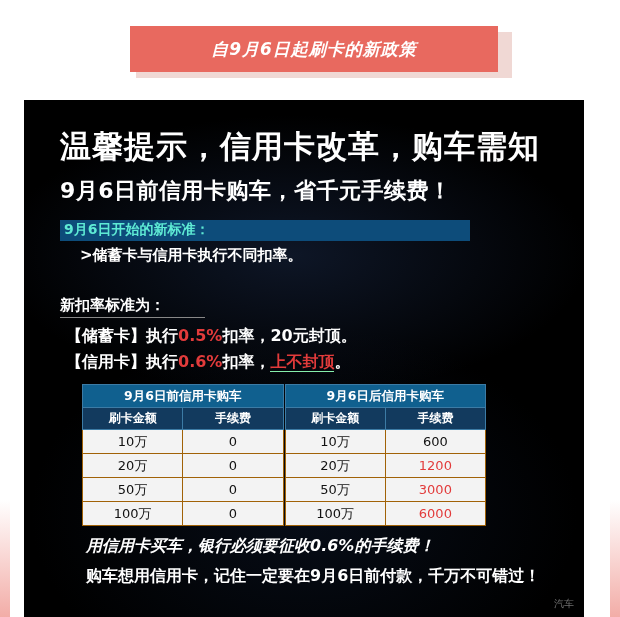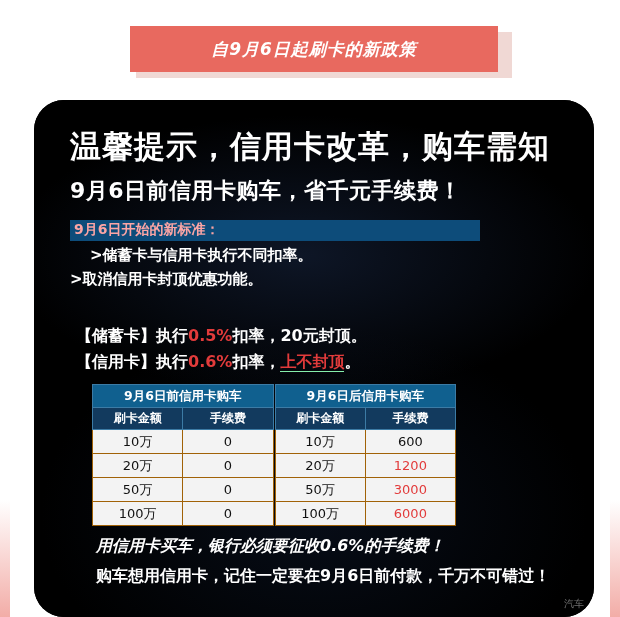--- a/index.html
+++ b/index.html
@@ -59,13 +59,12 @@
   
   .poster {
     position: absolute;
-    left: 34px;
+    left: 24px;
     top: 100px;
     width: 560px;
     height: 517px;
     background: #000000;
     overflow: hidden;
-    border-radius: 30px;
   }
   .poster-inner {
     position: absolute;

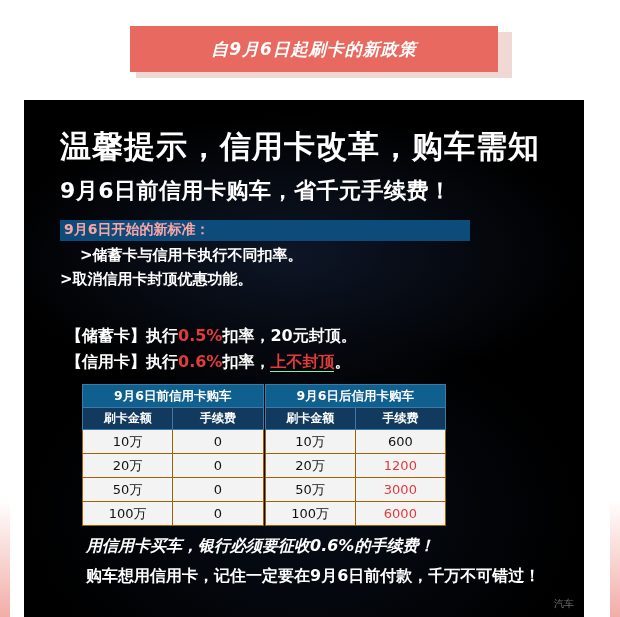--- a/index.html
+++ b/index.html
@@ -108,7 +108,7 @@
     position: absolute;
     left: 4px;
     top: 1px;
-    color: #fca5a5;
+    color: #5eead4;
     font-size: 14px;
     font-weight: bold;
     white-space: nowrap;

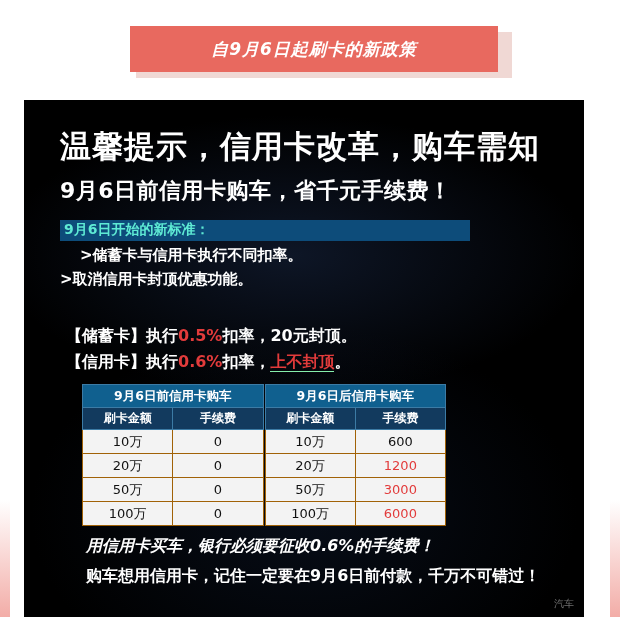--- a/index.html
+++ b/index.html
@@ -252,7 +252,6 @@
     </div>
 
     <div class="bullet b1">&gt;储蓄卡与信用卡执行不同扣率。</div>
-    <div class="bullet b2">&gt;取消信用卡封顶优惠功能。</div>
 
 
     <div class="rule-line rl1">

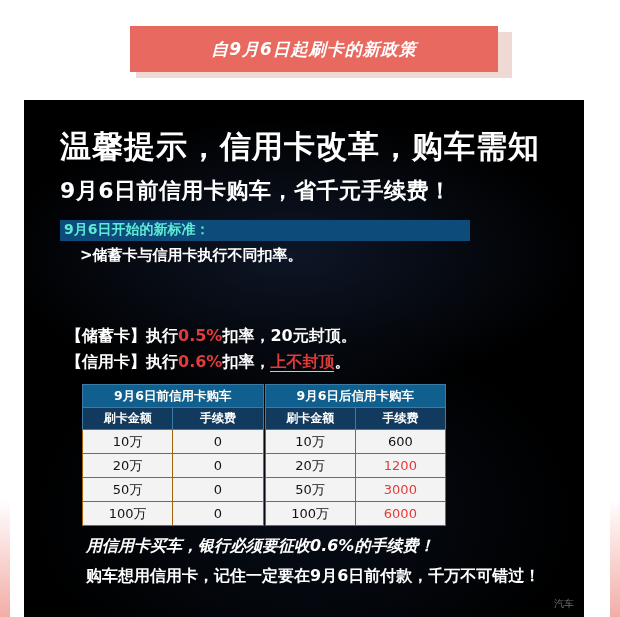--- a/index.html
+++ b/index.html
@@ -253,6 +253,7 @@
 
     <div class="bullet b1">&gt;储蓄卡与信用卡执行不同扣率。</div>
 
+    <div class="rule-title">新扣率标准为：</div>
 
     <div class="rule-line rl1">
       <span>【储蓄卡】执行</span><span class="red">0.5%</span><span>扣率，</span><span>20元封顶</span><span>。</span>

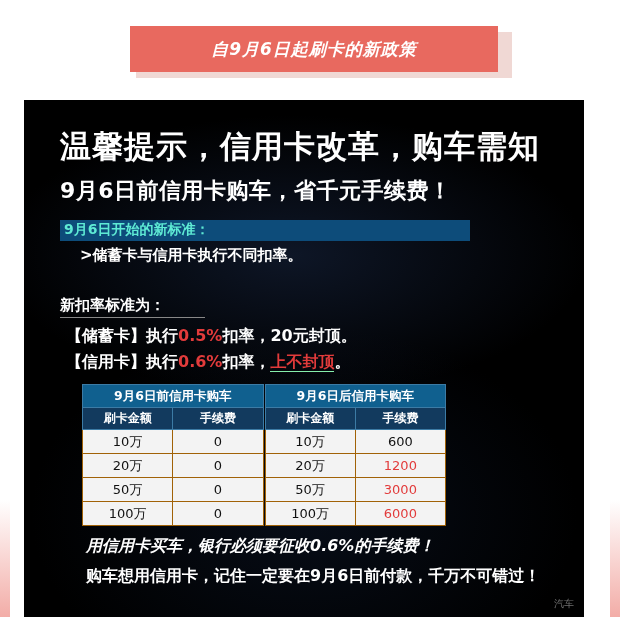--- a/index.html
+++ b/index.html
@@ -155,7 +155,7 @@
     position: absolute;
     left: 58px;
     top: 284px;
-    width: 364px;
+    width: 404px;
     height: 136px;
     display: flex;
     gap: 1px;

